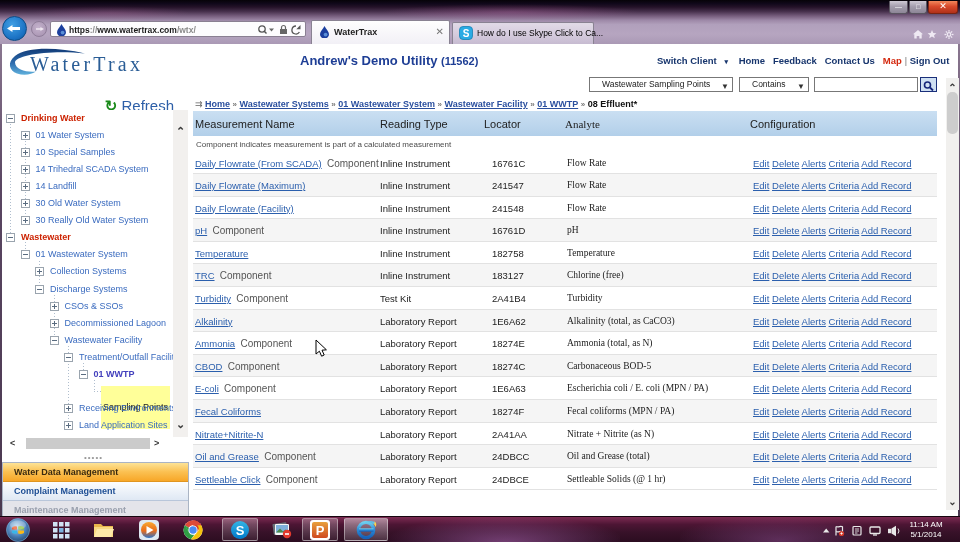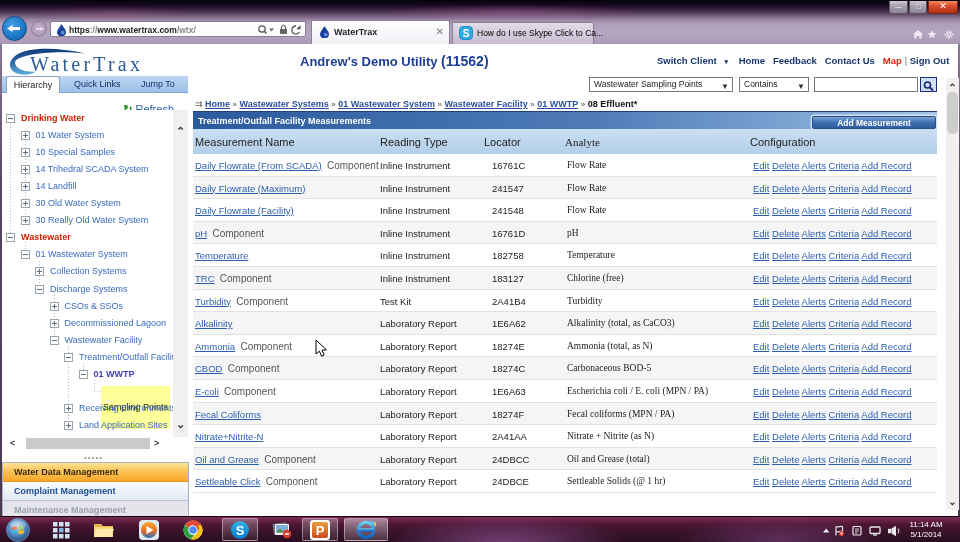--- a/index.html
+++ b/index.html
@@ -44,7 +44,7 @@
 
 
 #hdrtitle { position:absolute; left:298px; top:9px; font-size:13px; font-weight:bold; color:#1e3e95; }
-#hdrtitle small { font-size:14px; }
+#hdrtitle small { font-size:11px; }
 #hdrlinks { position:absolute; left:655px; top:11px; font-size:9.5px; font-weight:bold; color:#17356d; white-space:nowrap; }
 
 

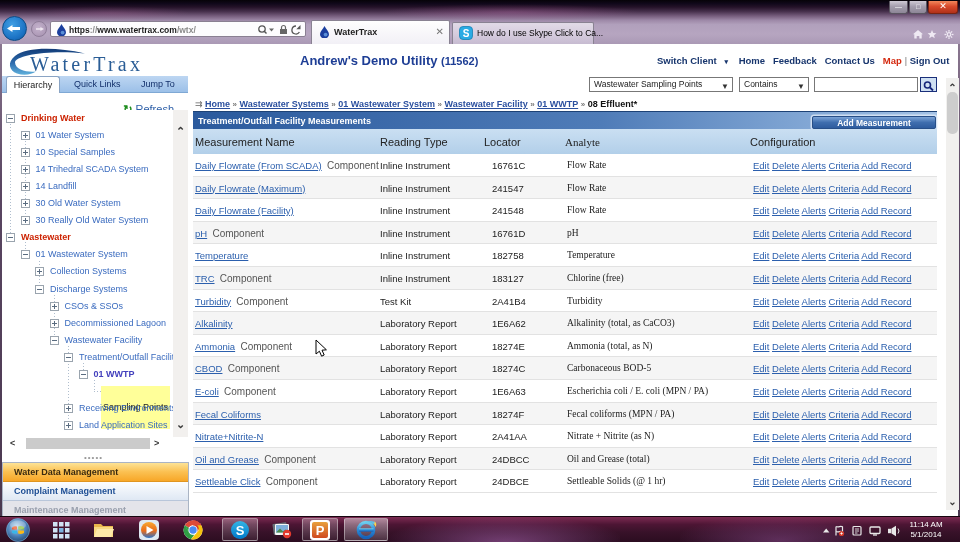--- a/index.html
+++ b/index.html
@@ -216,11 +216,6 @@
   <div id="hdrlinks">Switch Client&nbsp;&nbsp;&nbsp;<span style="font-size:7px">▾</span>&nbsp;&nbsp;&nbsp;&nbsp;Home&nbsp;&nbsp;&nbsp;Feedback&nbsp;&nbsp;&nbsp;Contact Us&nbsp;&nbsp;&nbsp;<span style="color:#d42a10">Map</span>&nbsp;<span style="color:#aaa">|</span>&nbsp;Sign Out</div>
 
   <div id="side">
-    <div id="sidetabs">
-      <span class="t active">Hierarchy</span>
-      <span class="t" style="left:72px">Quick Links</span>
-      <span class="t" style="left:139px">Jump To</span>
-    </div>
     <div id="refreshrow">
           <span style="position:absolute;right:8px;top:3px"><b style="color:#1a8a1a">↻</b> Refresh</span>
         </div>

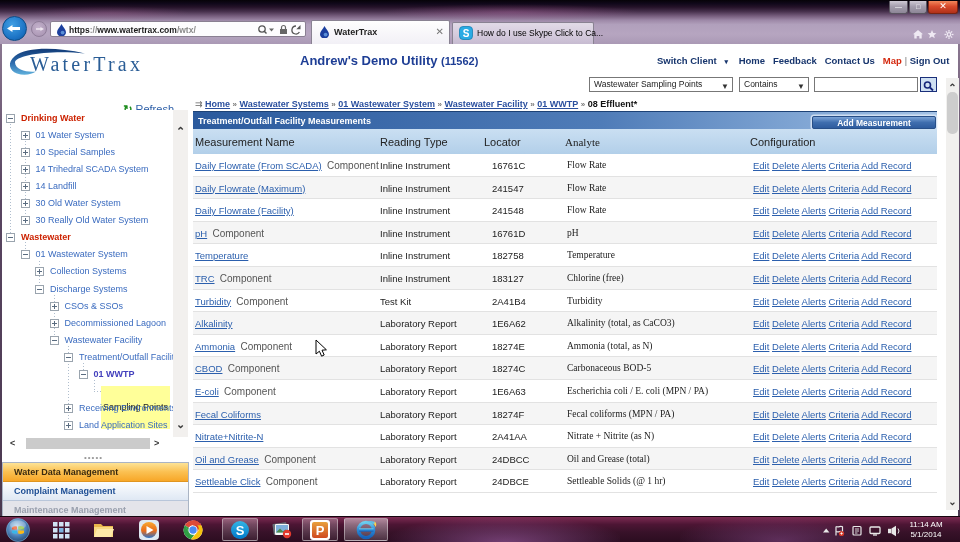--- a/index.html
+++ b/index.html
@@ -82,7 +82,7 @@
 
 
 #content { position:absolute; left:189px; top:32px; width:756px; height:440px; }
-.selbox { position:absolute; height:15px; background:#fff; border:1px solid #777; font-size:8.5px; color:#222; line-height:13px; padding-left:4px; }
+.selbox { position:absolute; height:15px; background:#fff; border:1px solid #777; font-size:8.5px; color:#222; line-height:13px; padding-left:12px; }
 .selbox .chev { position:absolute; right:3px; top:2px; font-size:8px; color:#333; }
 #searchfield { position:absolute; left:623px; top:1px; width:104px; height:15px; background:#fff; border:1px solid #777; }
 #searchbtn { position:absolute; left:729px; top:1px; width:17px; height:15px; background:#cfe0f2; border:1px solid #1a2f7a; }

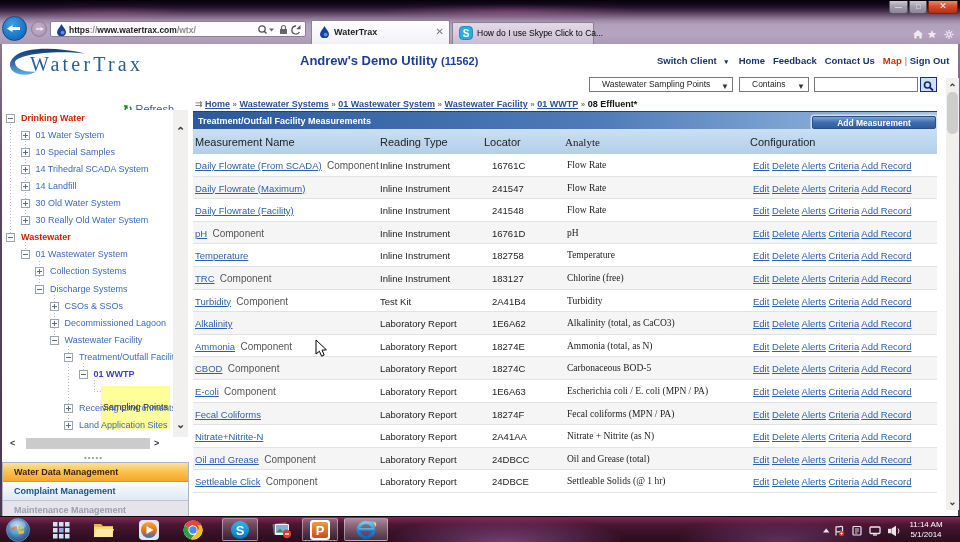--- a/index.html
+++ b/index.html
@@ -54,7 +54,7 @@
 #sidetabs .t { position:absolute; top:0; font-size:9px; color:#13306b; line-height:17px; }
 #sidetabs .active { left:4px; width:54px; height:17px; background:#fff; border:1px solid #8aa4c4; border-bottom:none;
   border-radius:3px 3px 0 0; text-align:center; color:#222; }
-#refreshrow { position:absolute; left:0; top:24px; width:180px; height:15px; font-size:11px; color:#2d5fa8; }
+#refreshrow { position:absolute; left:0; top:18px; width:180px; height:15px; font-size:15px; color:#2d5fa8; }
 
 #tree { position:absolute; left:0; top:34px; width:188px; height:327px; overflow:hidden; background:#fff; }
 .ti { position:absolute; height:17px; font-size:9px; white-space:nowrap; }

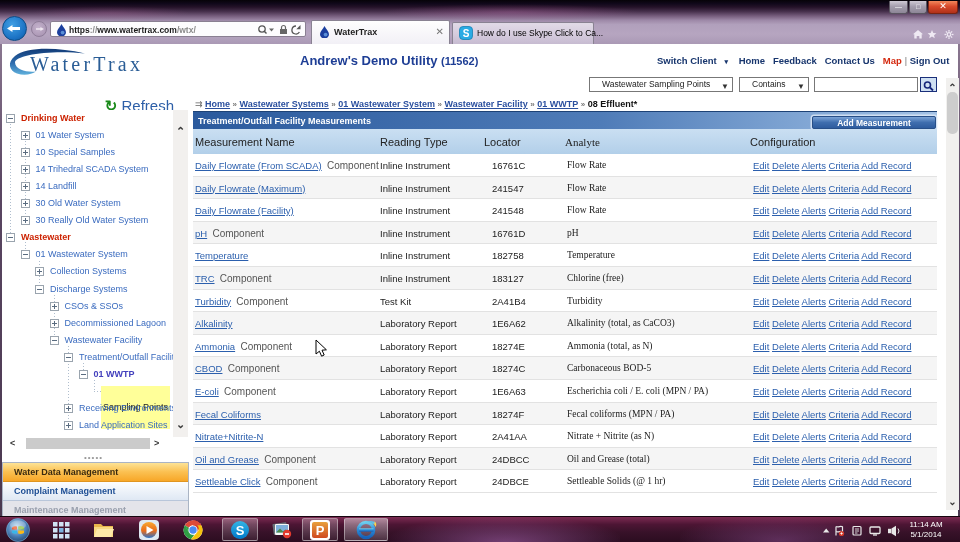--- a/index.html
+++ b/index.html
@@ -379,10 +379,6 @@
           </svg></div>
     <div id="crumb"><span style="color:#666">⇉</span> <a>Home</a> <span class="sep">»</span> <a>Wastewater Systems</a> <span class="sep">»</span> <a>01 Wastewater System</a> <span class="sep">»</span> <a>Wastewater Facility</a> <span class="sep">»</span> <a>01 WWTP</a> <span class="sep">»</span> <b>08 Effluent*</b></div>
     <div id="tbl">
-      <div id="tblbar">
-            <span class="cap">Treatment/Outfall Facility Measurements</span>
-            <div id="addbtn">Add Measurement</div>
-          </div>
       <div id="thead">
         <span class="c1">Measurement Name</span>
             <span class="c2">Reading Type</span>

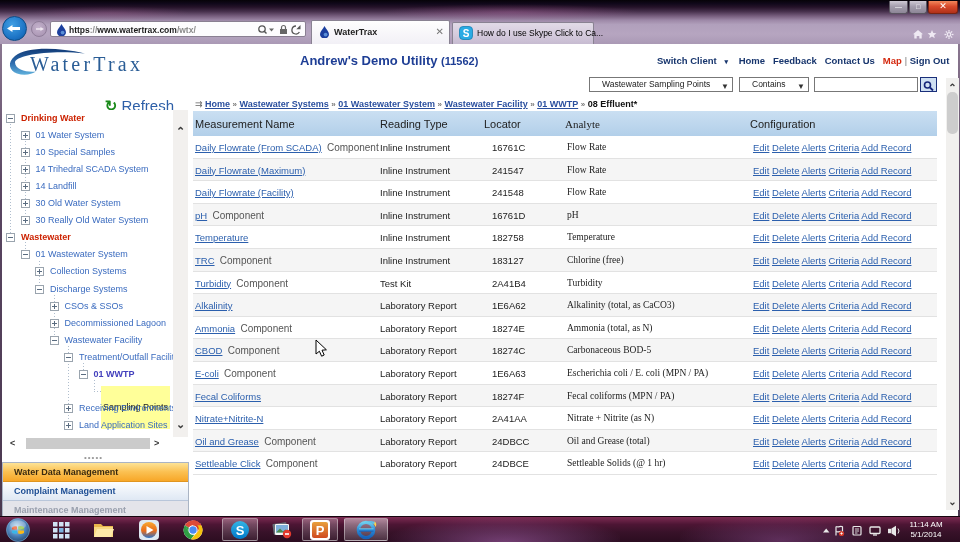--- a/index.html
+++ b/index.html
@@ -386,6 +386,7 @@
             <span class="c4" style="left:372px">Analyte</span>
             <span class="cfgh">Configuration</span>
       </div>
+      <div id="noterow">Component indicates measurement is part of a calculated measurement</div>
       <div id="rows">
             <div class="row">
               <span class="c1"><a>Daily Flowrate (From SCADA)</a>&nbsp;&nbsp;<span class="comp">Component</span></span>

